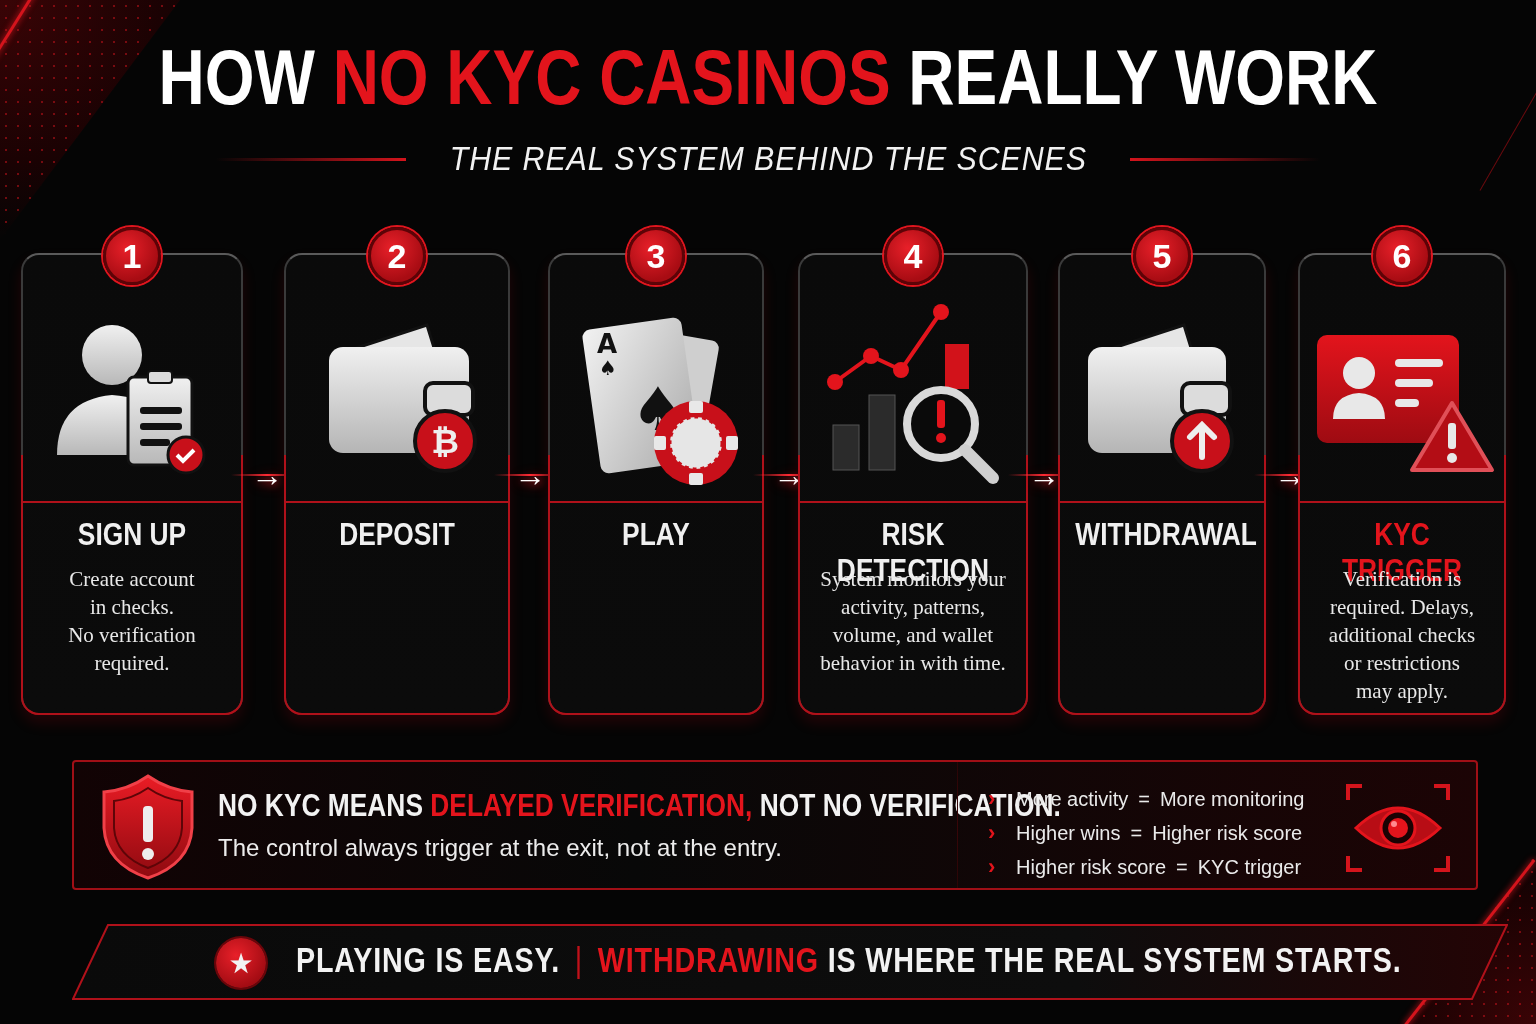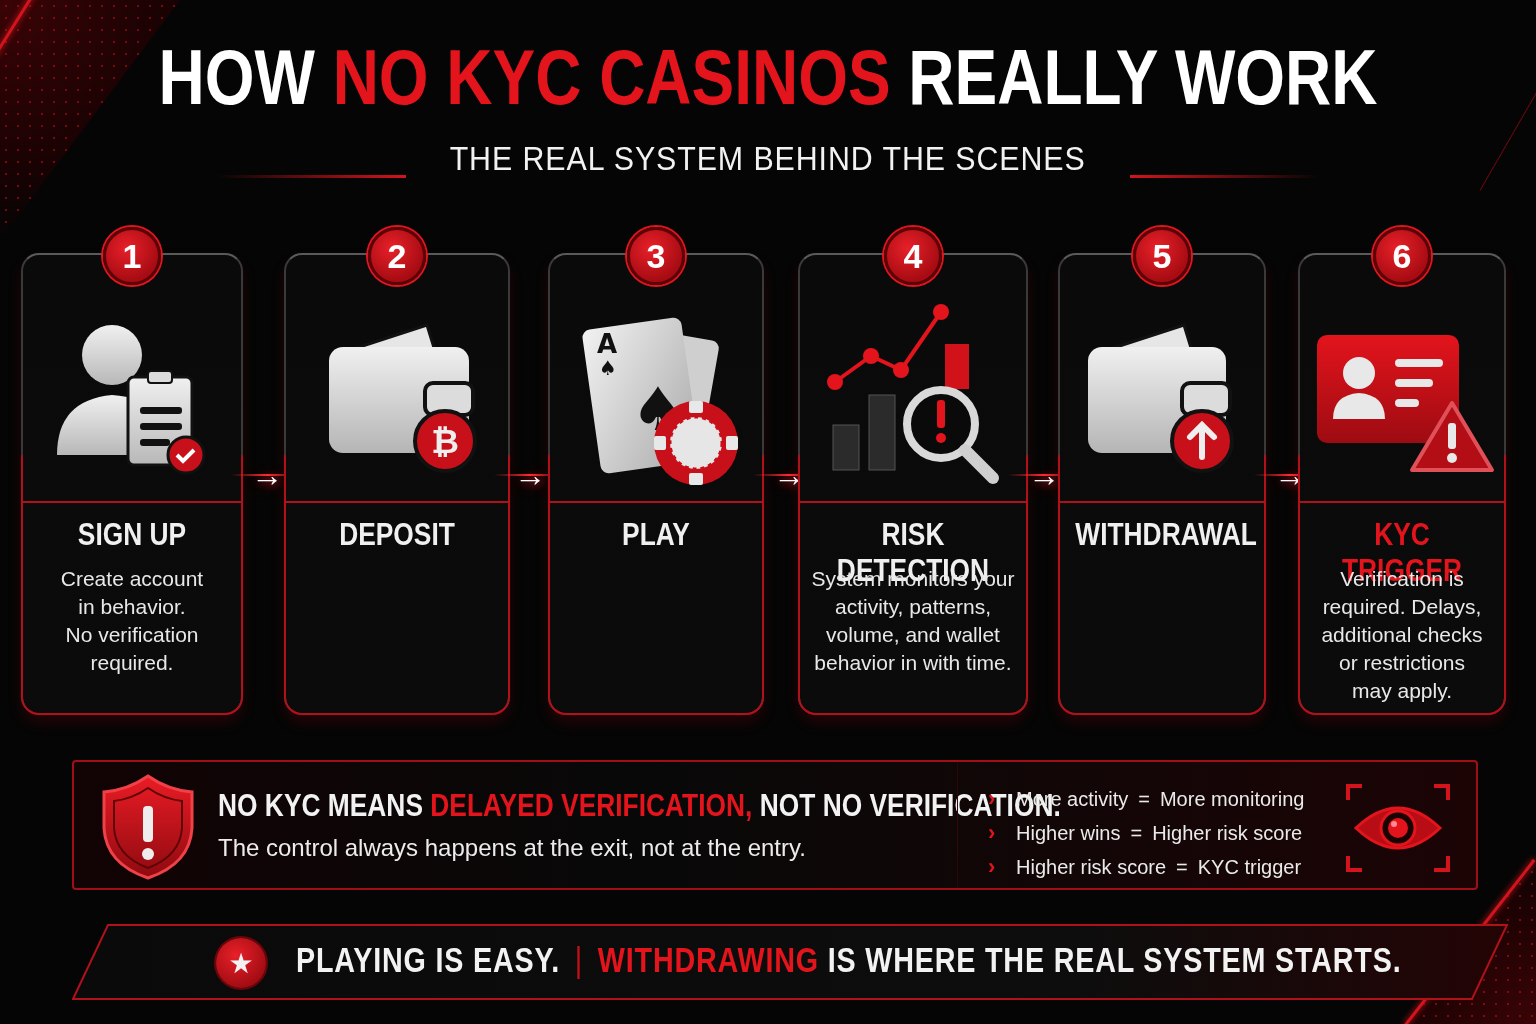--- a/index.html
+++ b/index.html
@@ -50,7 +50,7 @@
   .title .red { color: #e3141c; }
   .subtitle-row {
     position: absolute; top: 140px; left: 0; width: 100%;
-    display: flex; align-items: flex-end; justify-content: center; gap: 16px;
+    display: flex; align-items: center; justify-content: center; gap: 16px; font-style: italic;
   }
   .subtitle-row .line { width: 190px; height: 3px; }
   .subtitle-row .line.left { background: linear-gradient(90deg, transparent, #d4141c); }

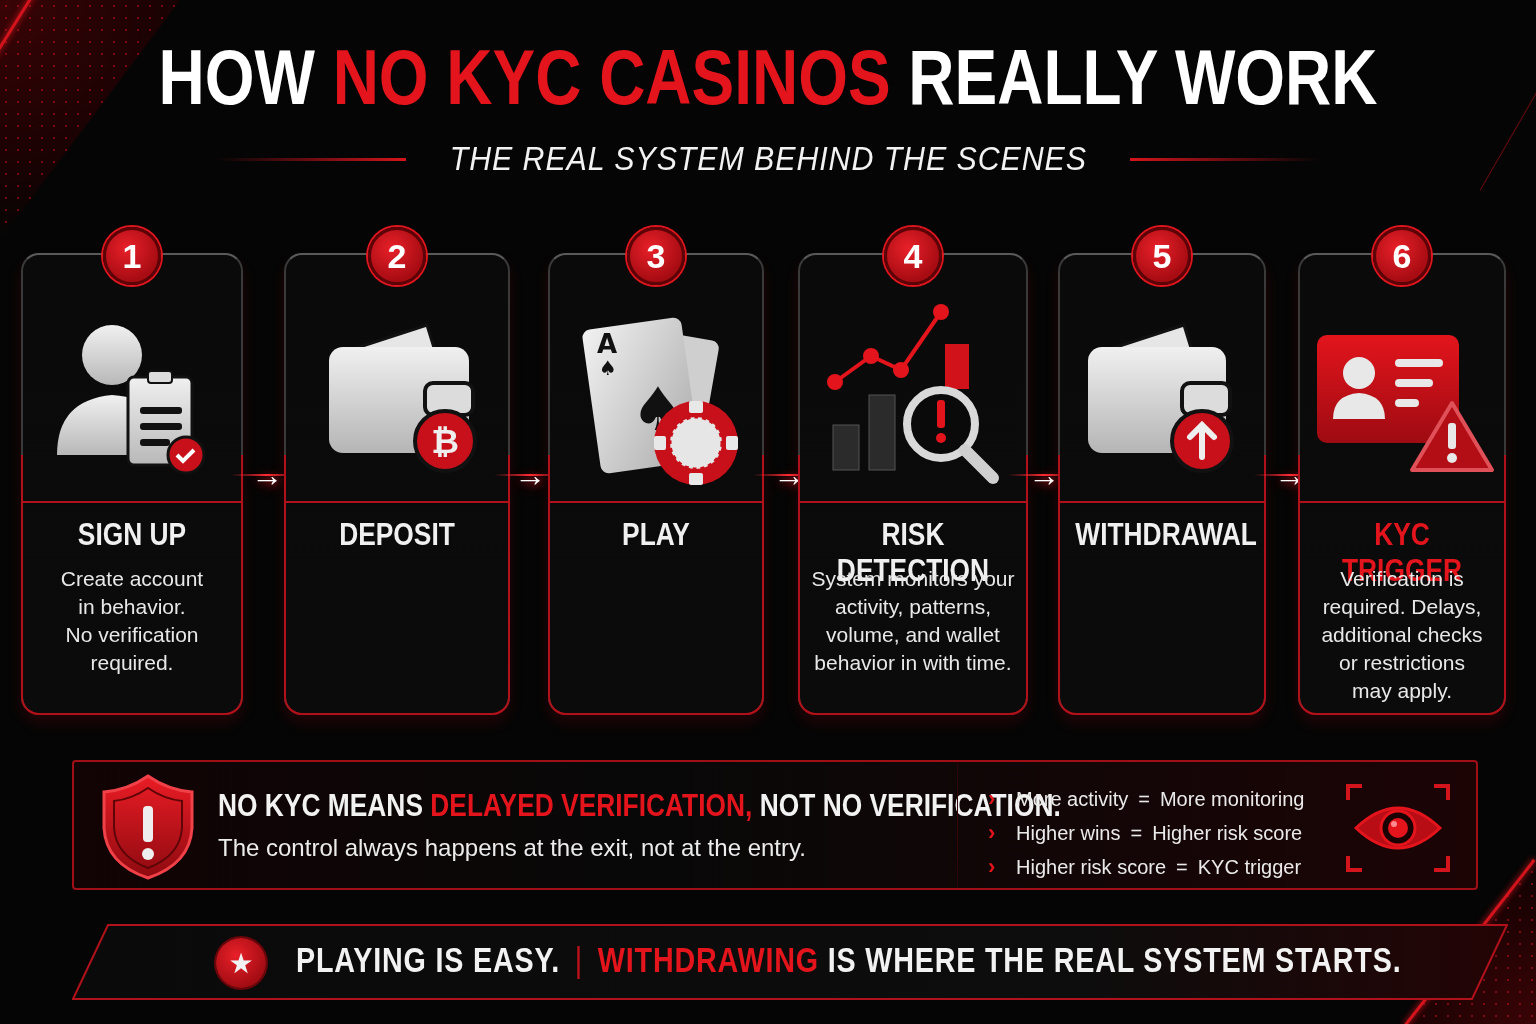--- a/index.html
+++ b/index.html
@@ -95,7 +95,7 @@
     position: absolute; top: 310px; left: 6px; right: 6px; text-align: center;
     font-size: 21px; line-height: 28px; color: #e8e8e8;
   }
-  .card-desc span { display: block; }
+  .card-desc span { display: block; font-family: Liberation Serif, serif; }
 
   .arrow {
     position: absolute; top: 235px; width: 36px; height: 30px;

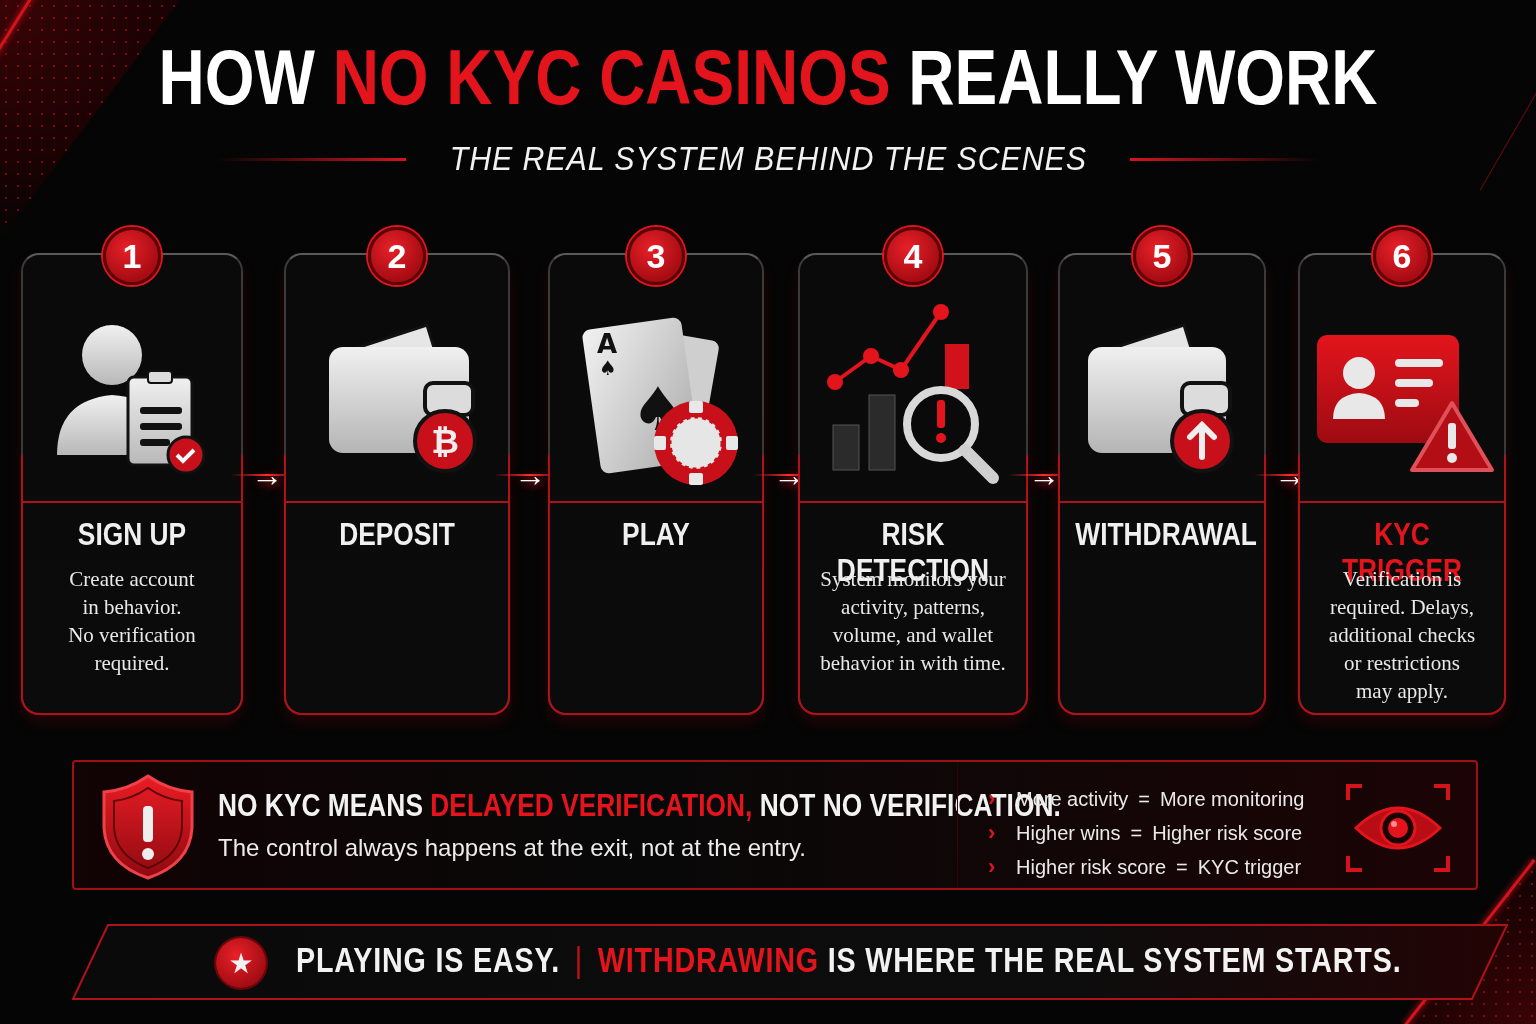--- a/index.html
+++ b/index.html
@@ -203,7 +203,7 @@
     <div class="card-title">SIGN UP</div>
     <div class="card-desc">
       <span>Create account</span>
-      <span>in behavior.</span>
+      <span>in checks.</span>
       <span>No verification</span>
       <span>required.</span>
     </div>

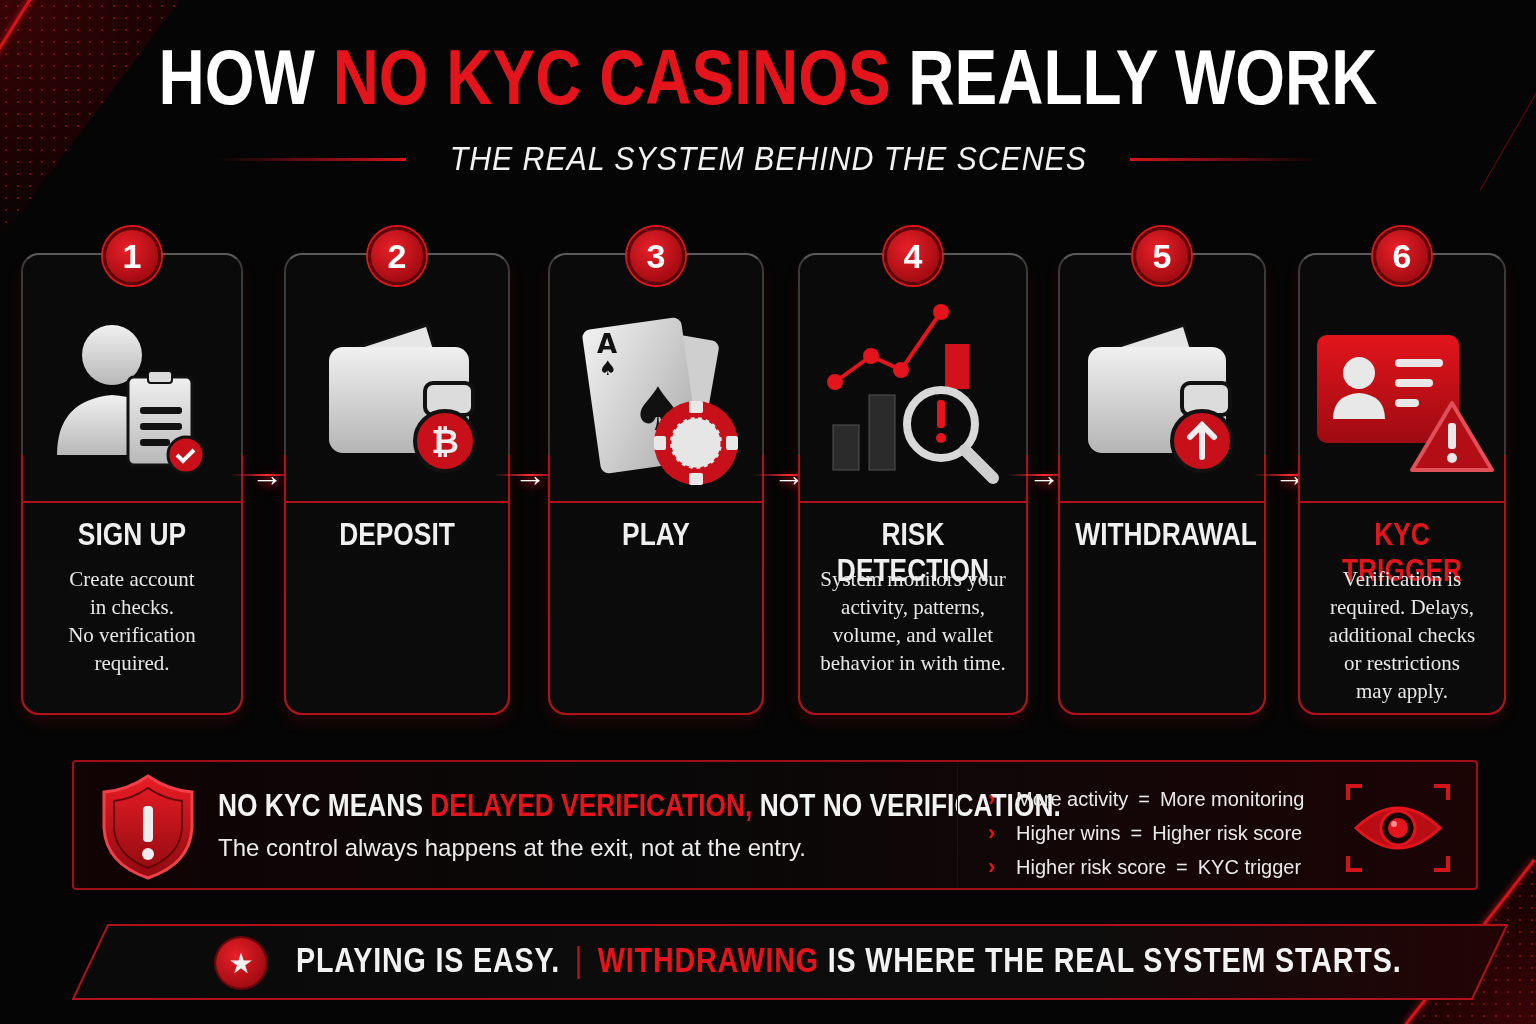--- a/index.html
+++ b/index.html
@@ -369,7 +369,7 @@
     </svg>
   </div>
   <div class="info-head"><span>NO KYC MEANS </span><span class="red">DELAYED VERIFICATION,</span><span> NOT NO VERIFICATION.</span></div>
-  <div class="info-sub">The control always happens at the exit, not at the entry.</div>
+  <div class="info-sub">The control always trigger at the exit, not at the entry.</div>
   <div class="split"></div>
 
   <div class="rules">

